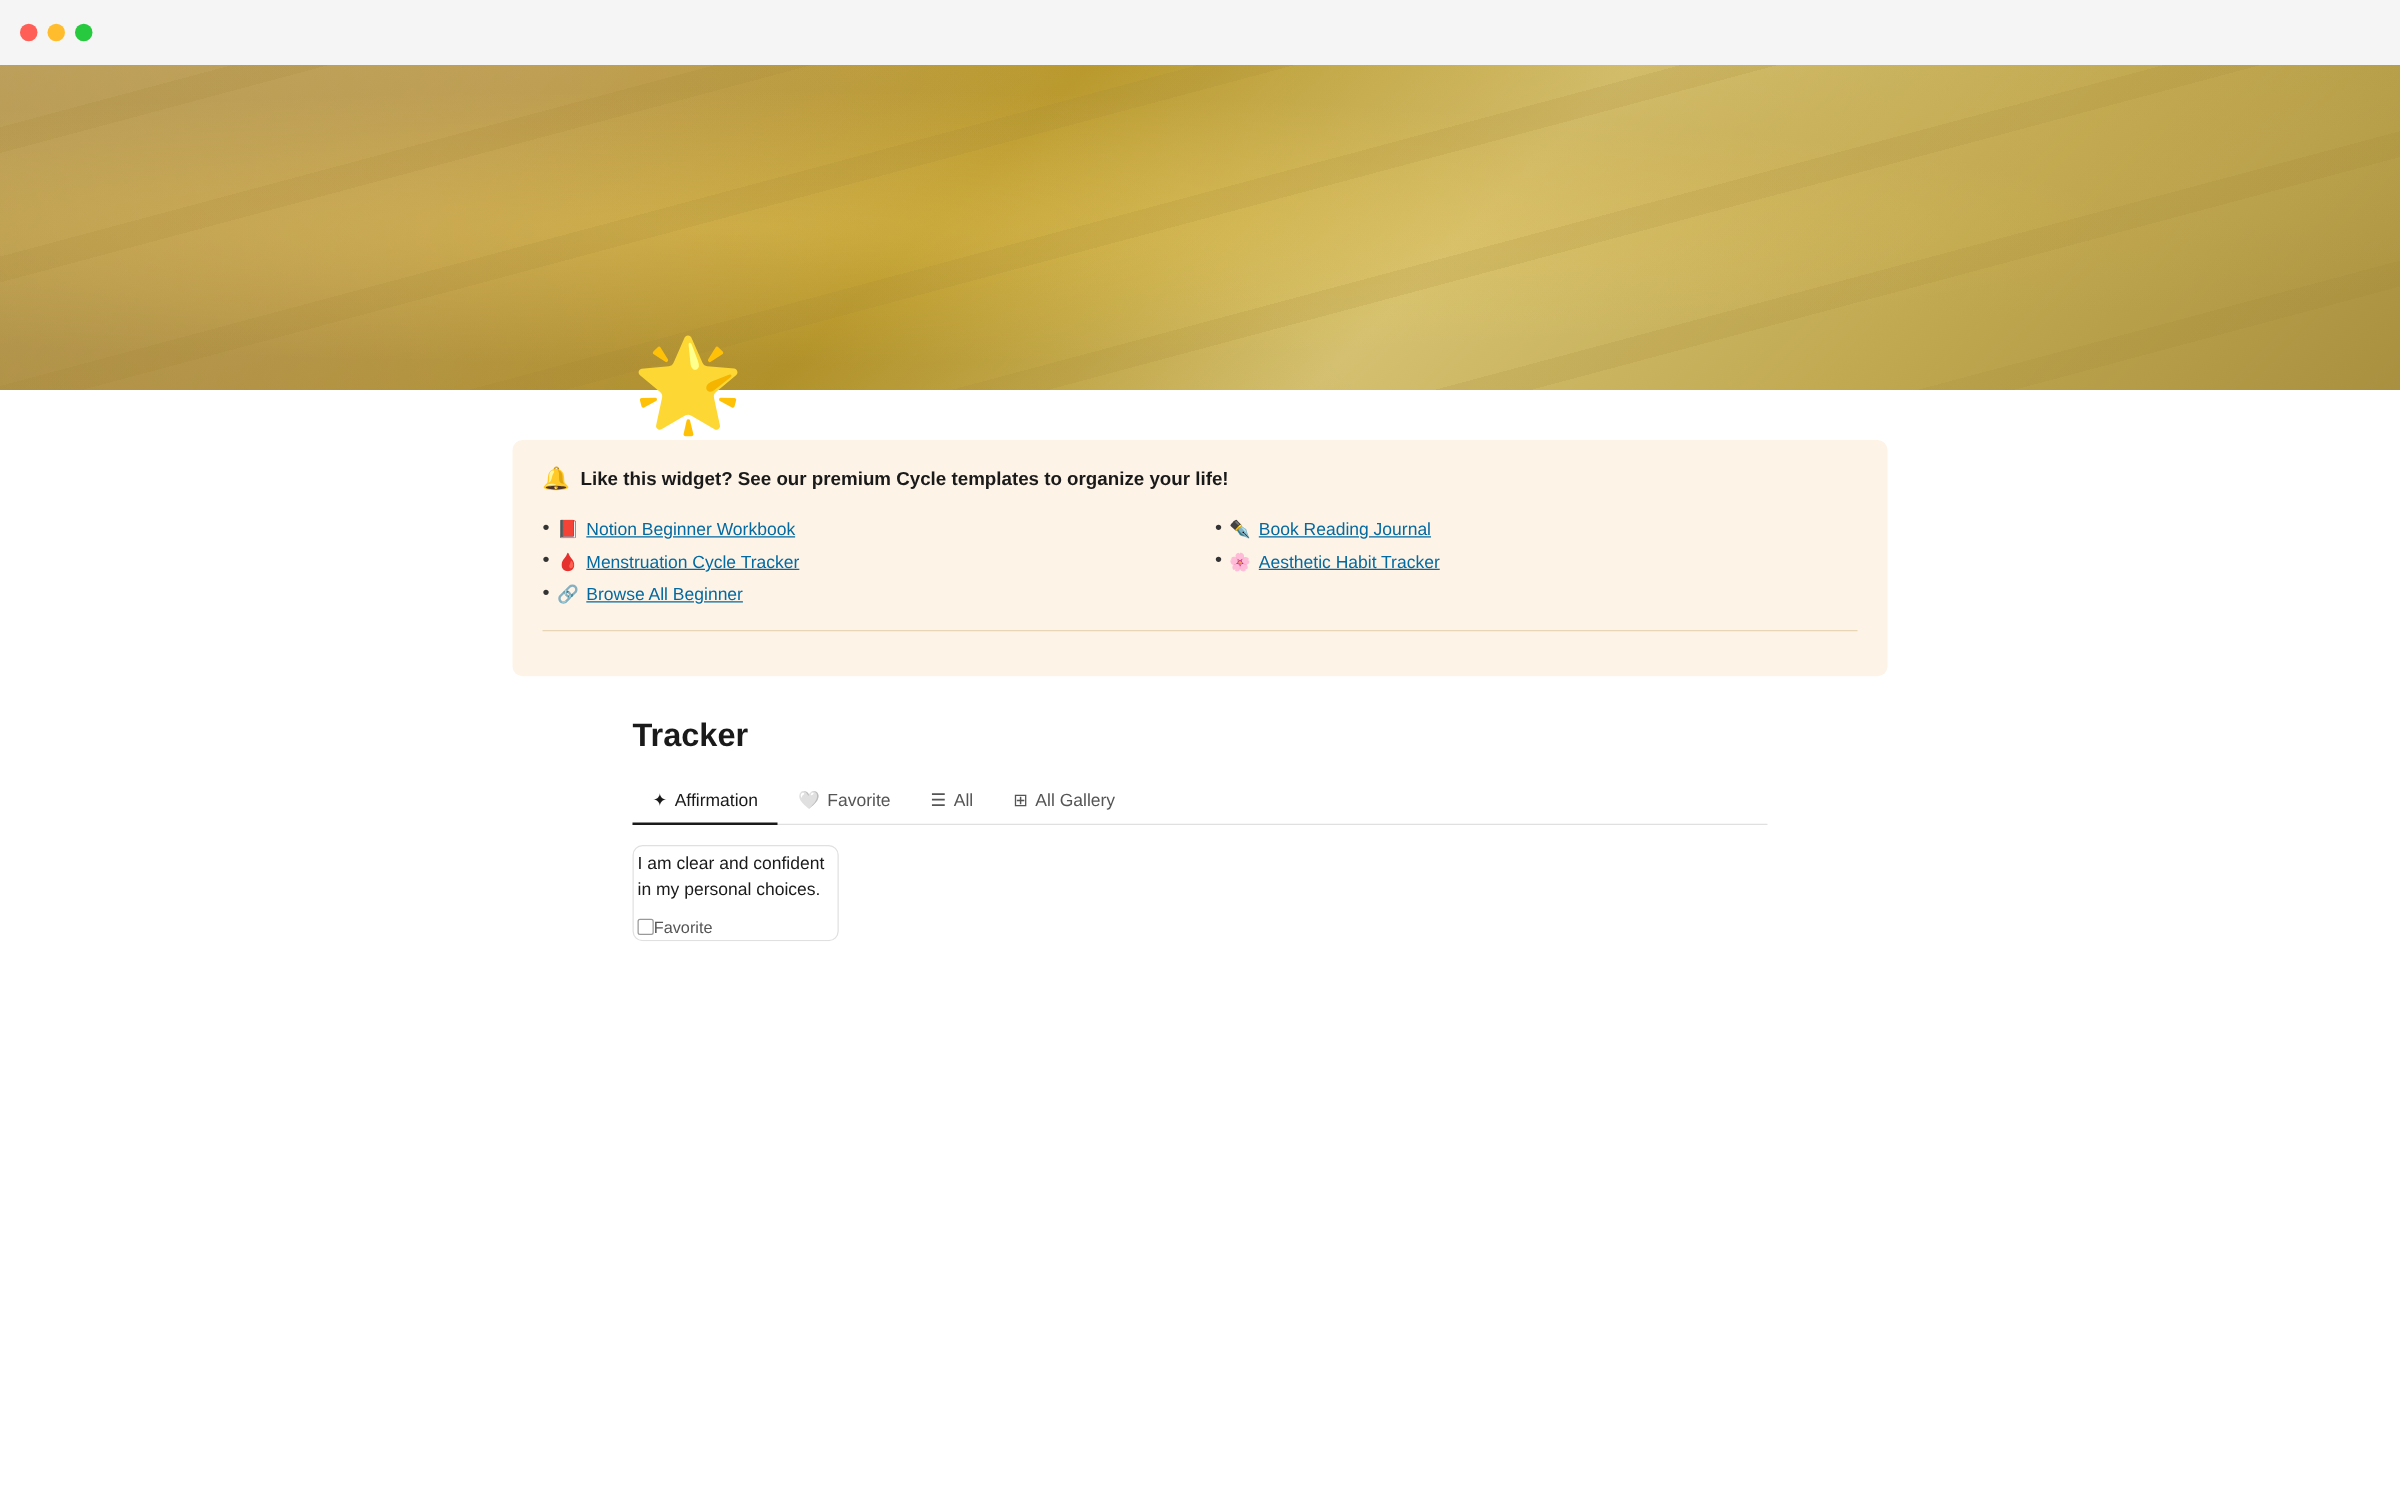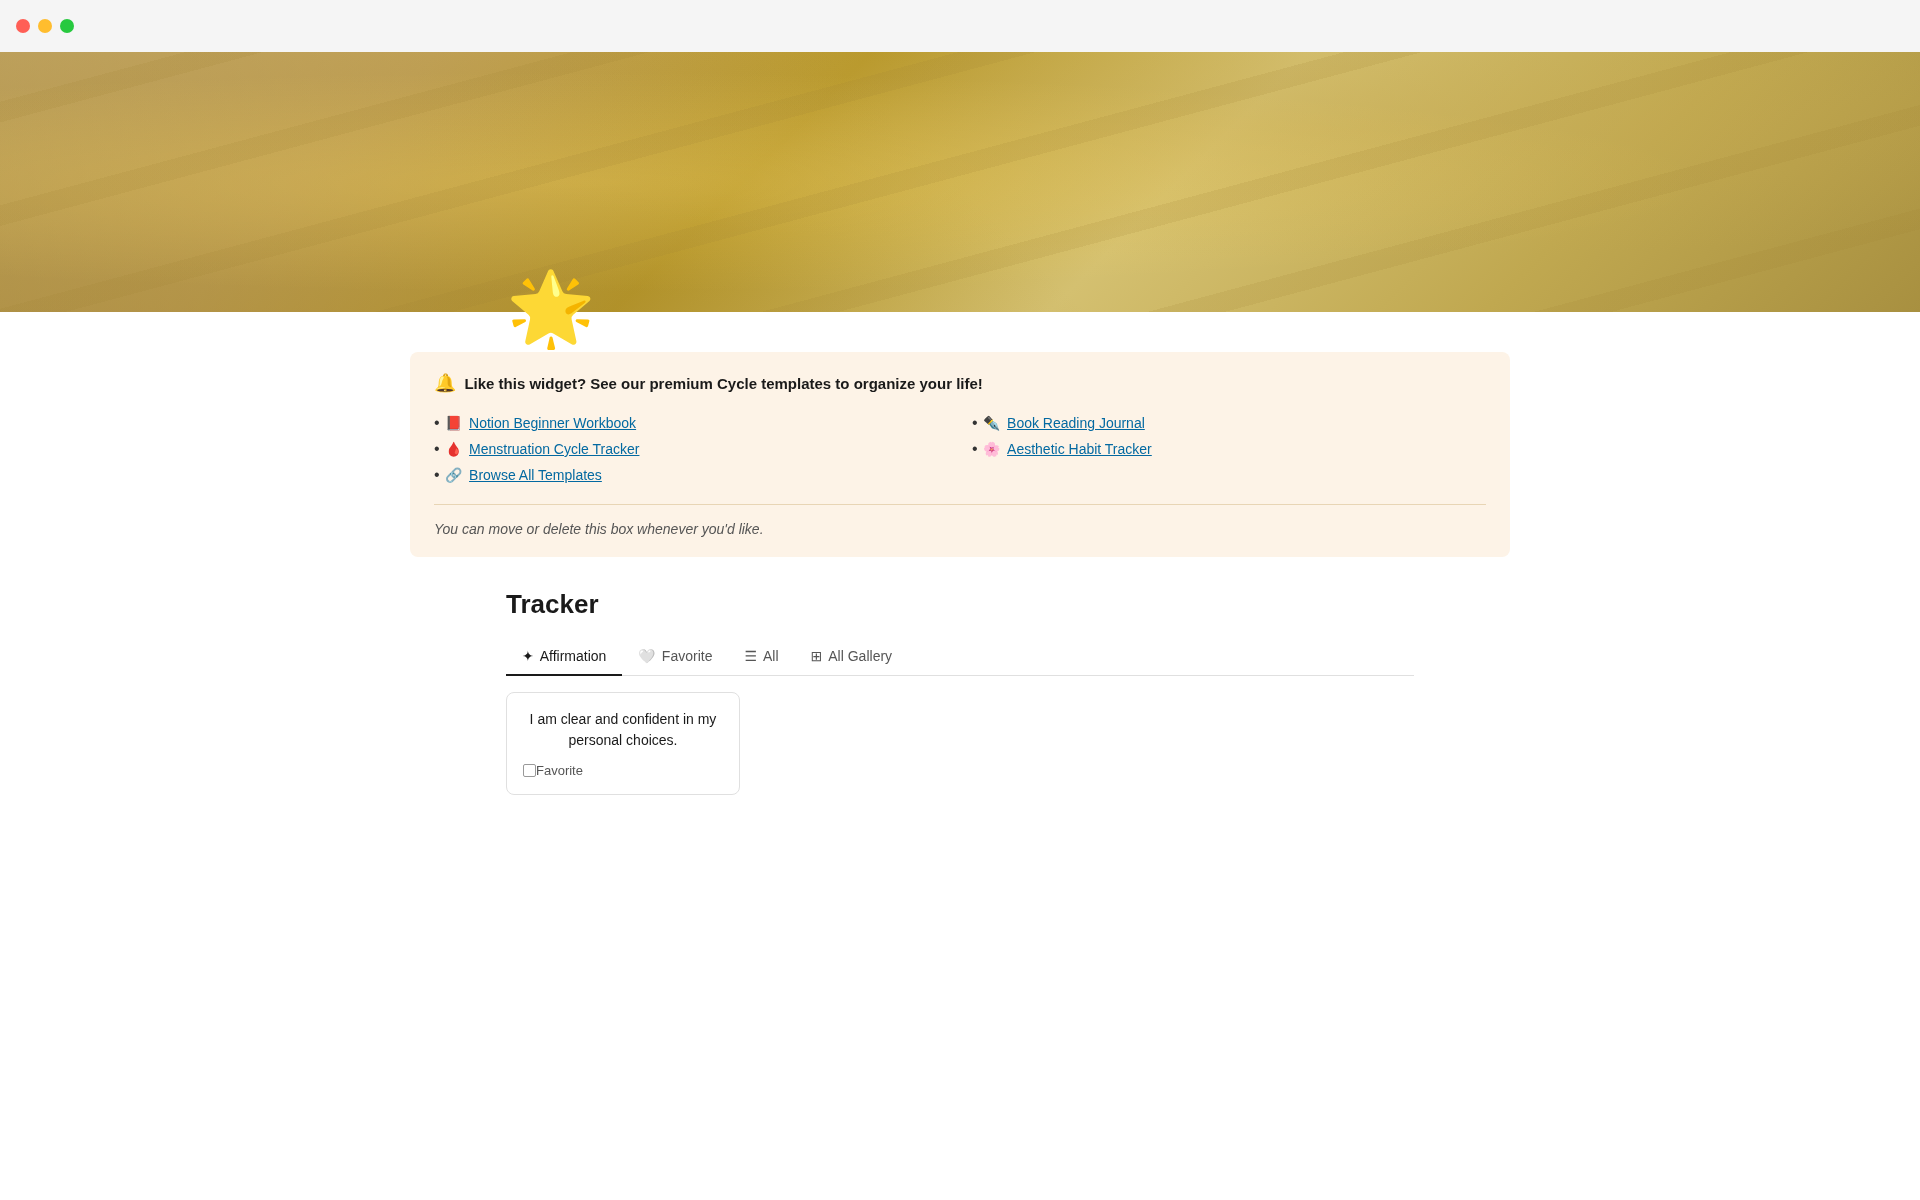--- a/index.html
+++ b/index.html
@@ -287,7 +287,7 @@
           </li>
           <li>
             <span>🔗</span>
-            <a class="callout-link">Browse All Templates</a>
+            <a class="callout-link">Browse All Beginner</a>
           </li>
         </ul>
 

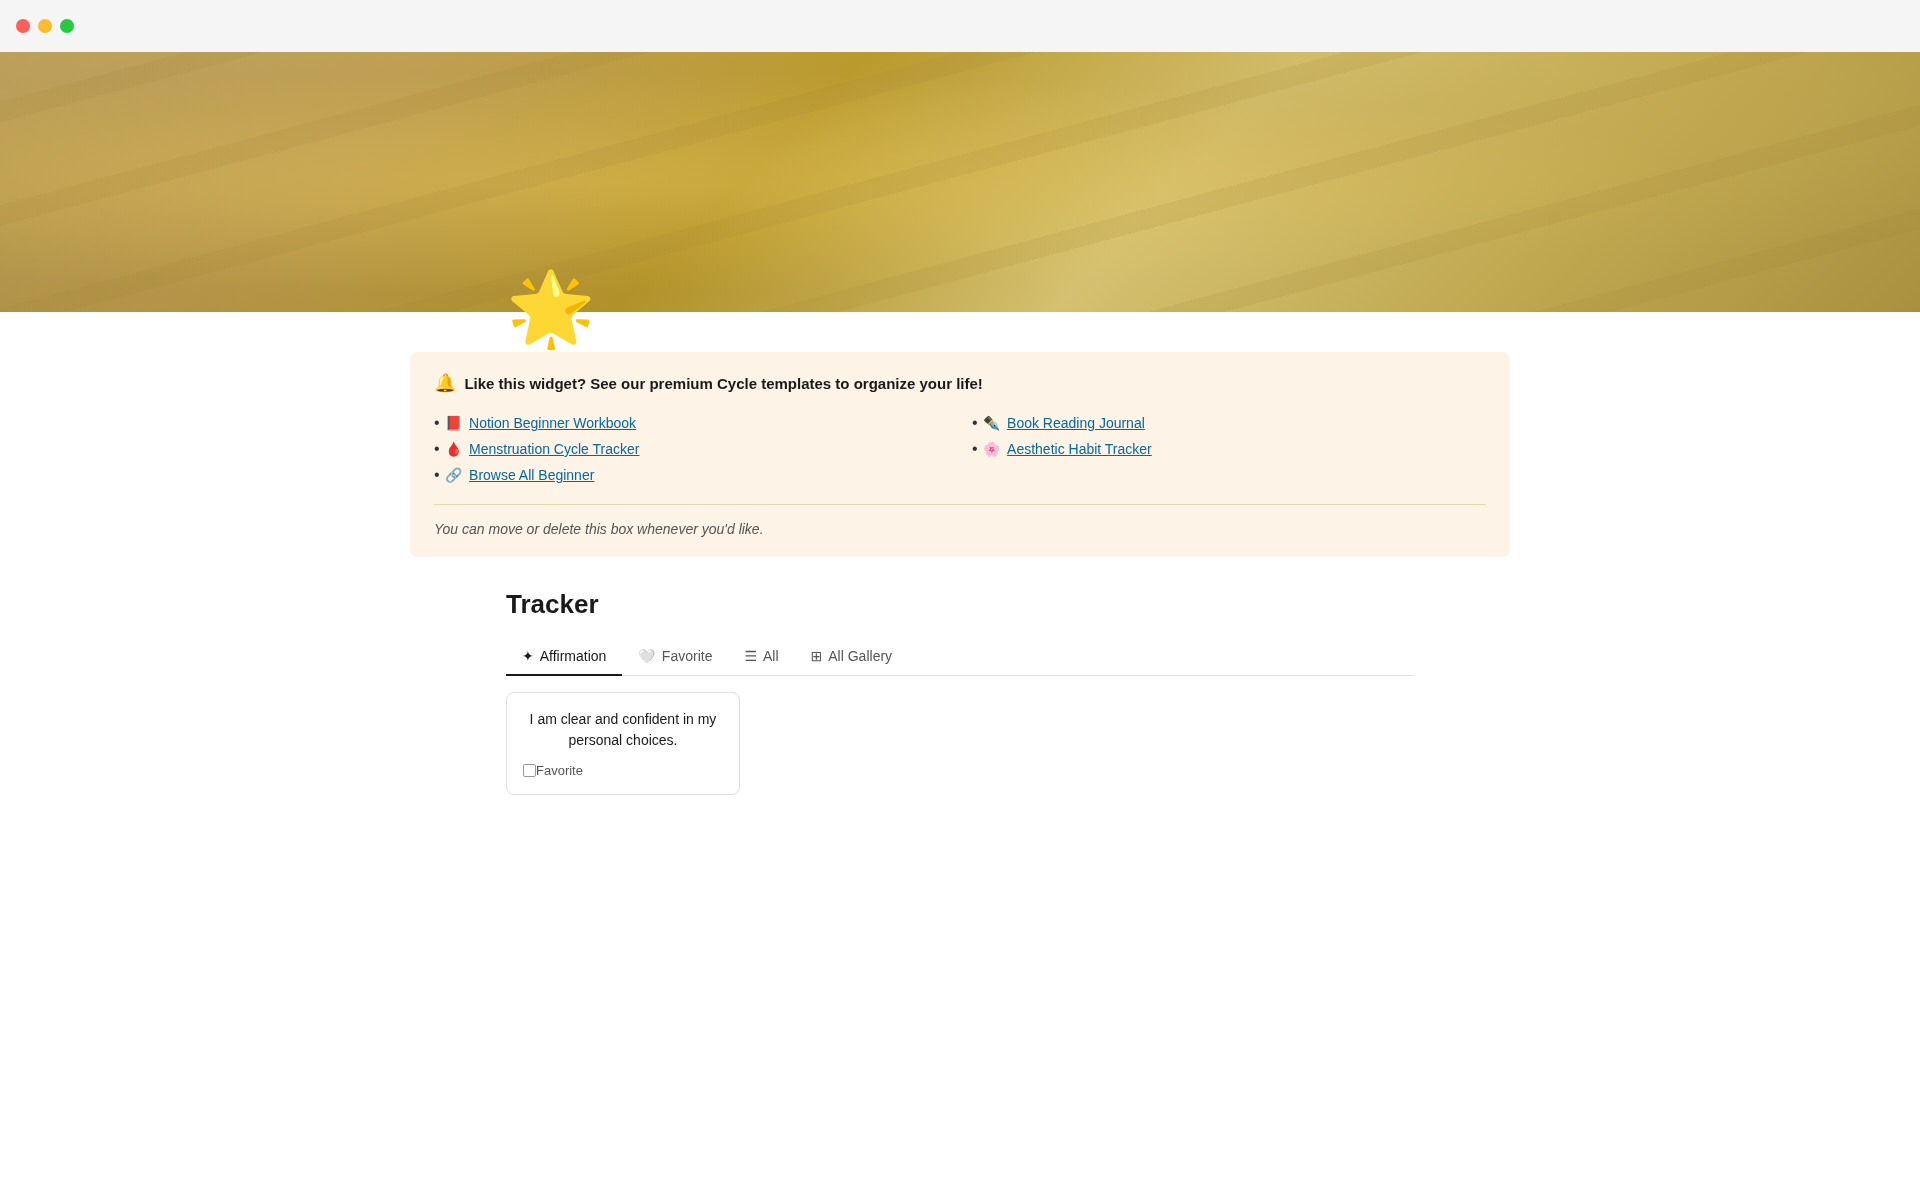--- a/index.html
+++ b/index.html
@@ -305,7 +305,6 @@
 
       <hr class="callout-divider">
 
-      <p class="callout-note">You can move or delete this box whenever you'd like.</p>
     </div>
   </div>
 

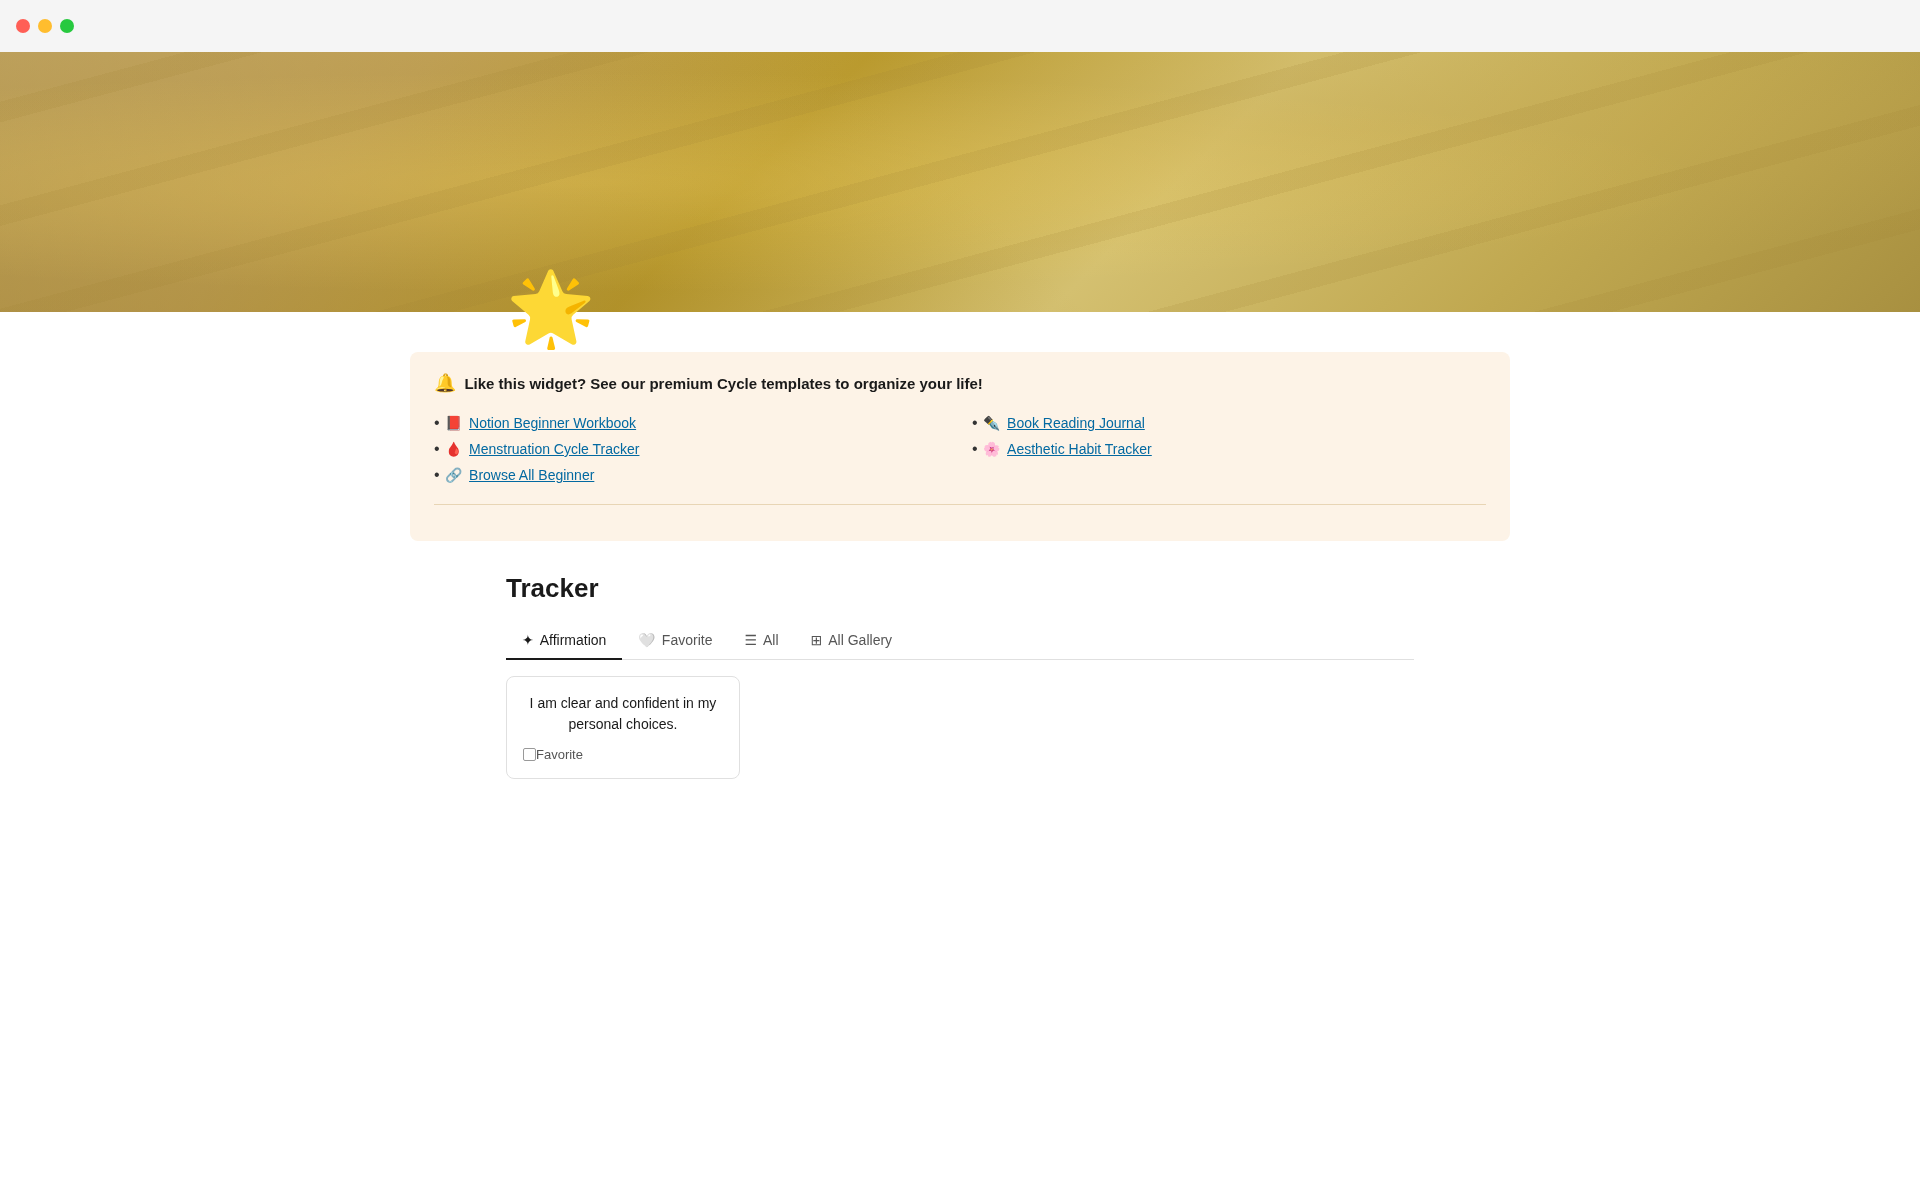--- a/index.html
+++ b/index.html
@@ -212,12 +212,11 @@
     }
 
     .card {
-      width: 234px;
+      width: 165px;
       border: 1px solid #e0e0e0;
       border-radius: 8px;
-      padding: 16px;
+      padding: 3px;
       background: #fff;
-      text-align: center;
     }
 
     .card-text {

